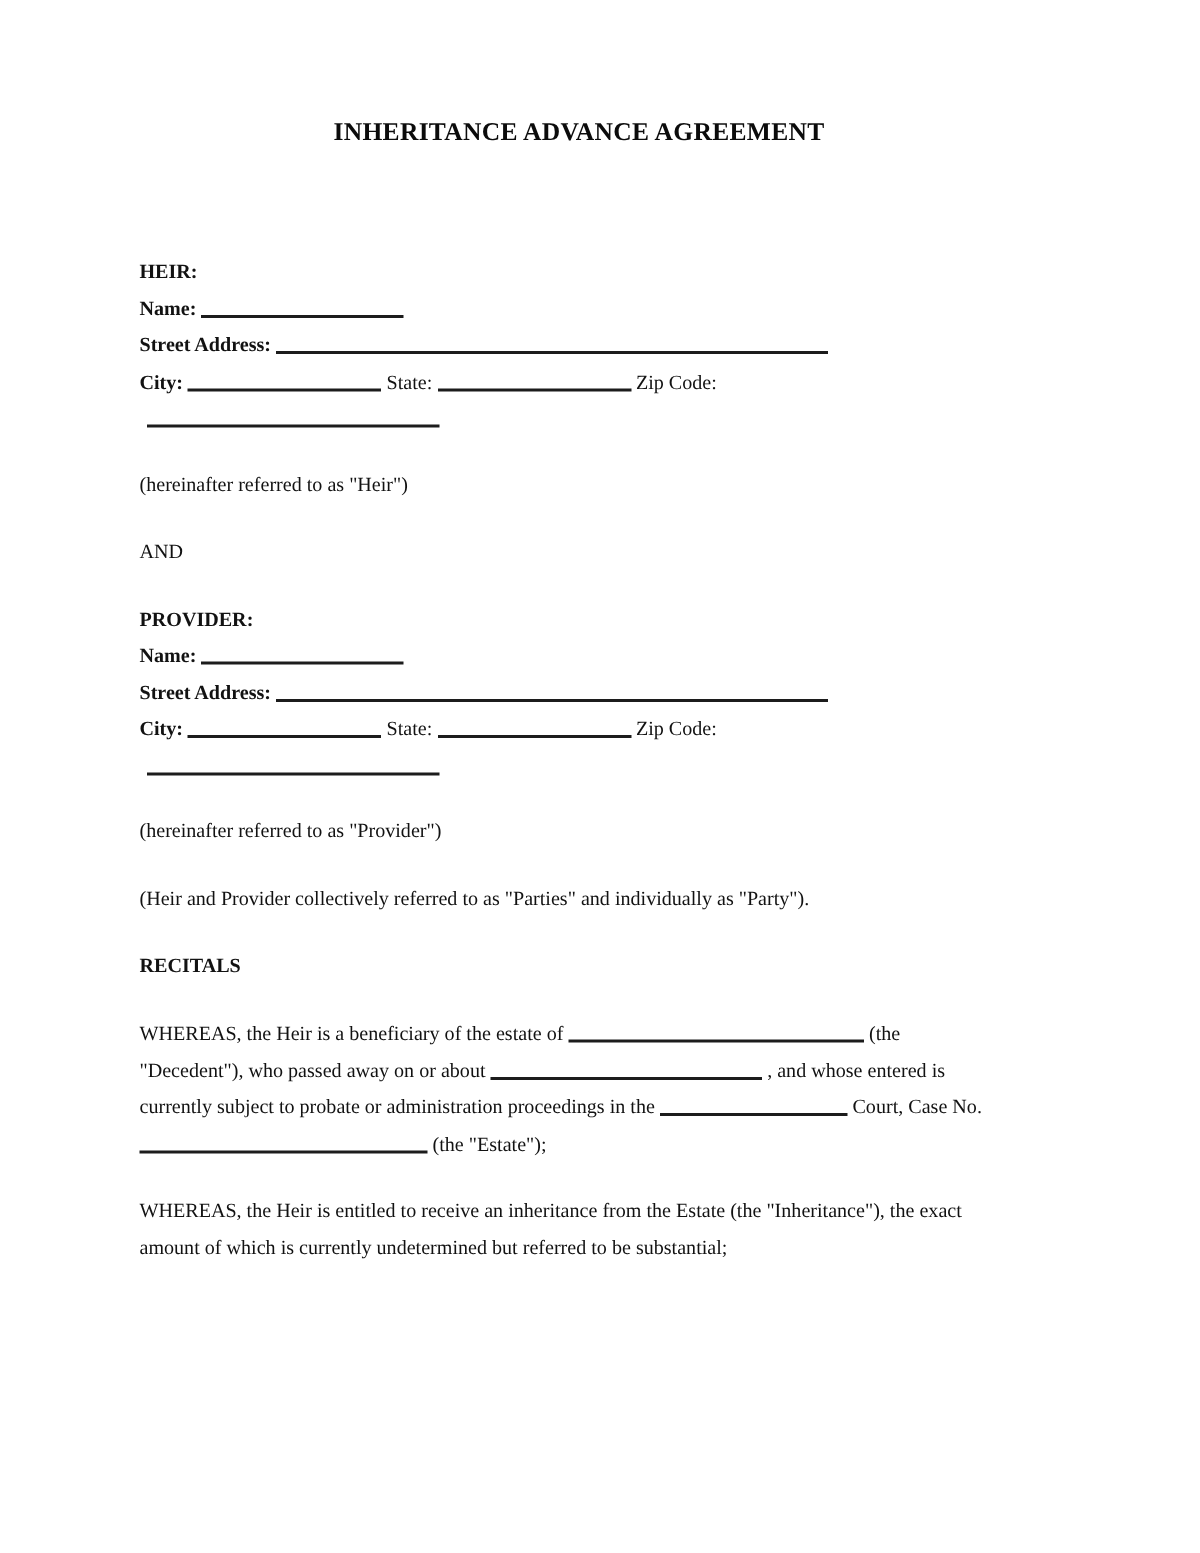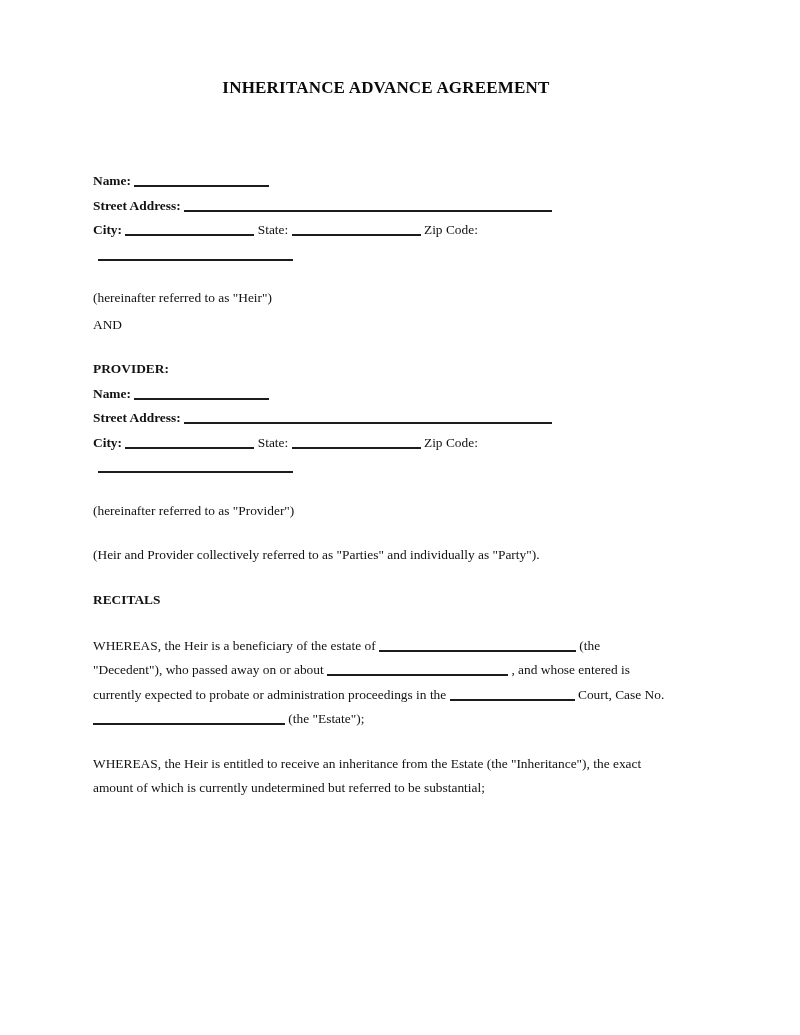--- a/index.html
+++ b/index.html
@@ -74,6 +74,7 @@
   </div>
 
   <div class="para mt-heir">
+    <div class="line bold">HEIR:</div>
     <div class="line">
       <span class="bold">Name:</span>
       <span class="blank w-name"></span>

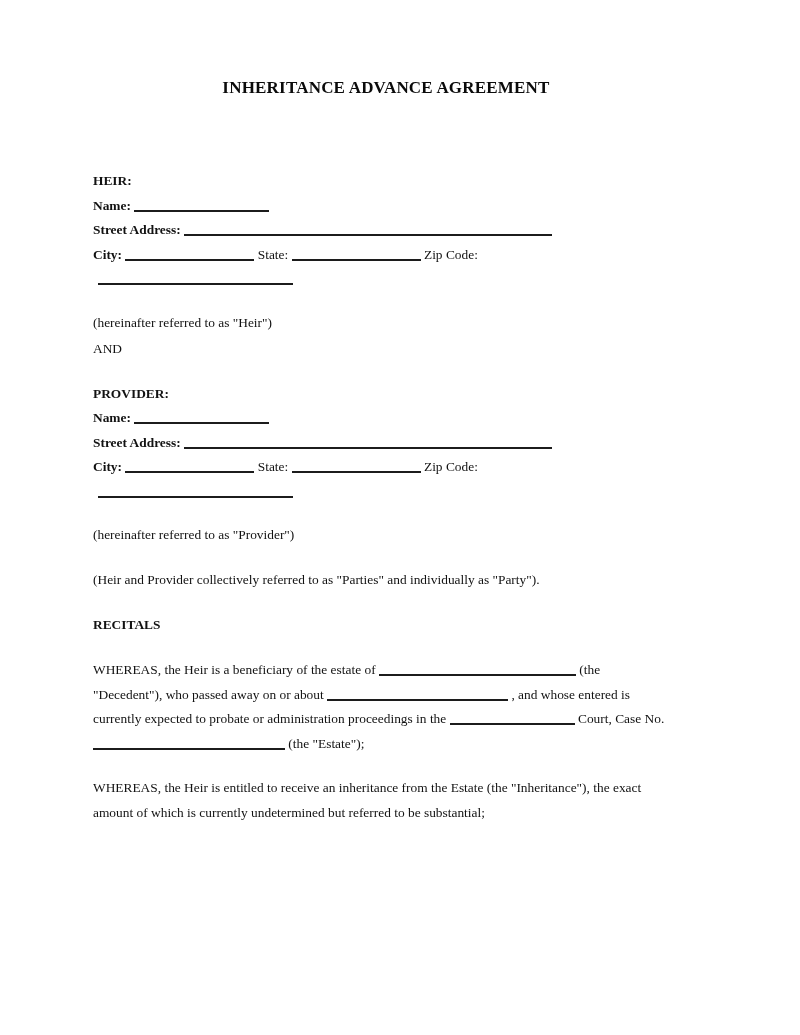--- a/index.html
+++ b/index.html
@@ -42,7 +42,7 @@
   .mt-intro   { margin-top: 70px; }
   .mt-heir    { margin-top: 22px; }
   .mt-hheir   { margin-top: 19px; }
-  .mt-and     { margin-top: 2px; }
+  .mt-and     { margin-top: 21px; }
   .mt-prov    { margin-top: 20px; }
   .mt-hprov   { margin-top: 19px; }
   .mt-parties { margin-top: 20px; }

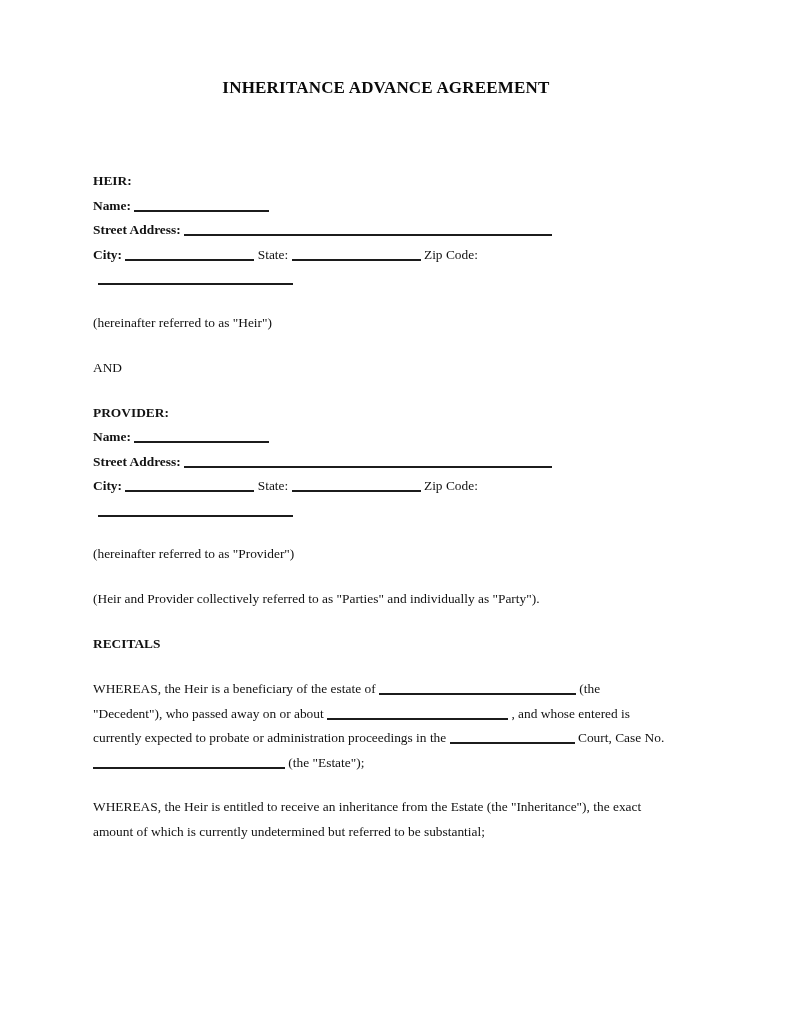--- a/index.html
+++ b/index.html
@@ -139,7 +139,7 @@
       <span>, and whose entered is</span>
     </div>
     <div class="line">
-      <span>currently expected to probate or administration proceedings in the</span>
+      <span>currently subject to probate or administration proceedings in the</span>
       <span class="blank w-court"></span>
       <span>Court, Case No.</span>
     </div>

